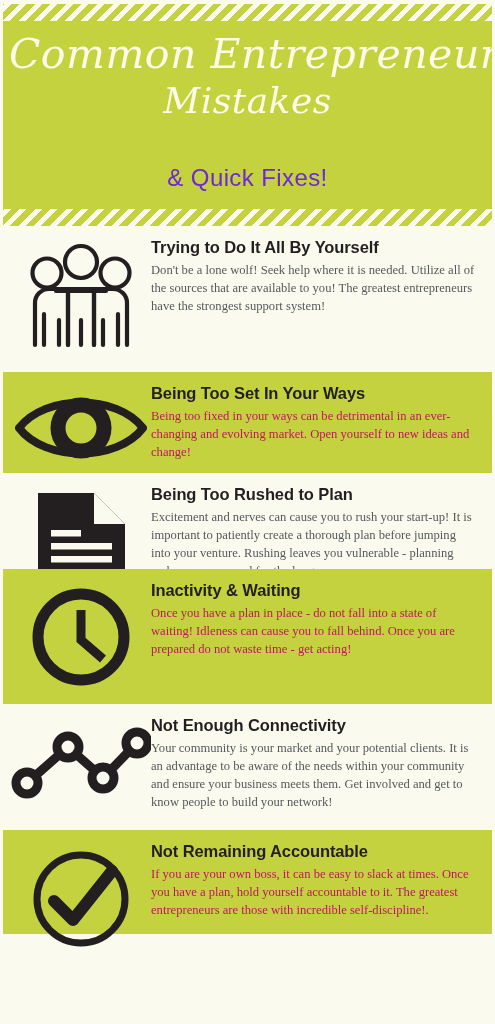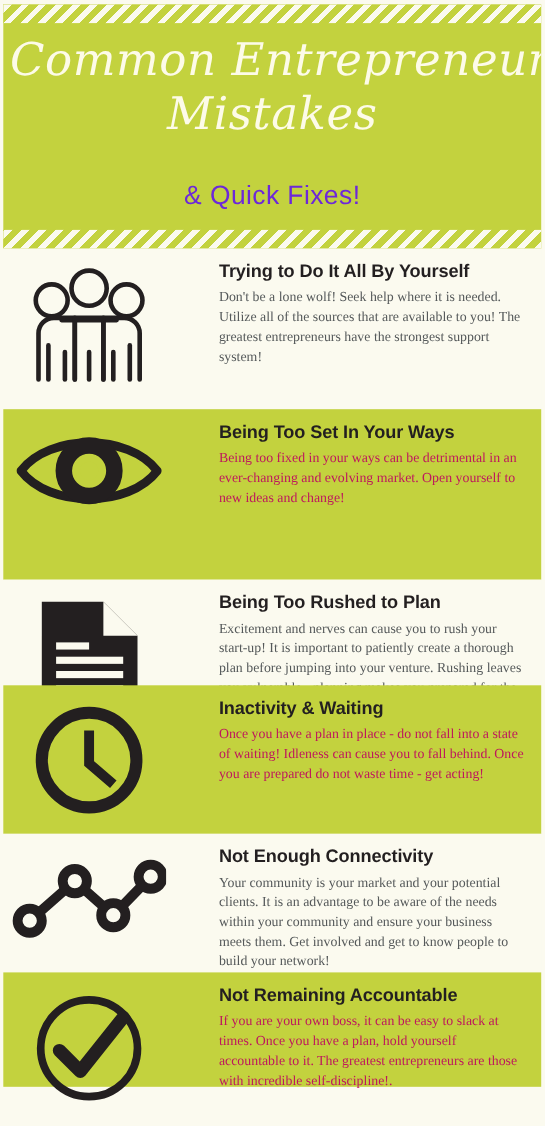--- a/index.html
+++ b/index.html
@@ -65,7 +65,7 @@
     margin-top: 12px;
   }
   .title-line2 {
-    font-size: 41px;
+    font-size: 36px;
     margin-top: 8px;
   }
   .subtitle {

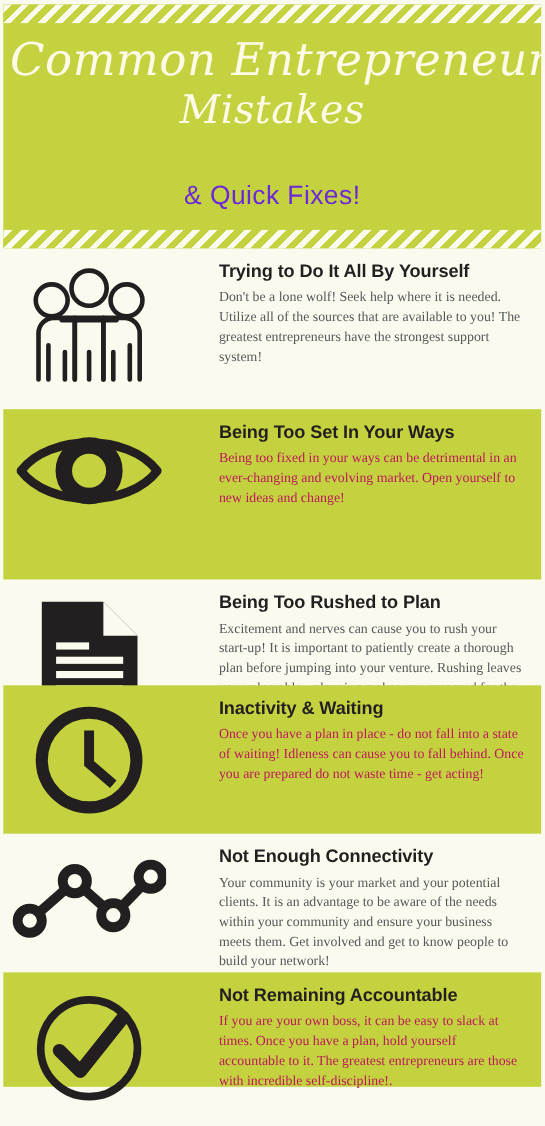--- a/index.html
+++ b/index.html
@@ -87,7 +87,6 @@
     width: 489px;
     box-sizing: border-box;
     padding: 10px 10px 10px 8px;
-    gap: 48px;
   }
   .section.green  { background: #c3d23e; }
   .section.cream  { background: #fbfaef; }

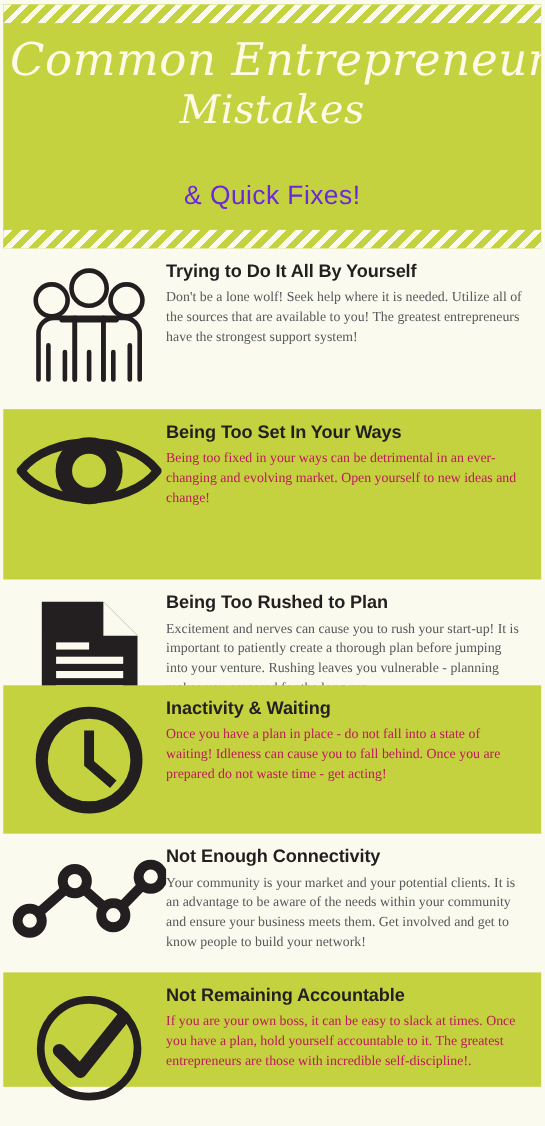--- a/index.html
+++ b/index.html
@@ -166,7 +166,7 @@
     </div>
   </div>
 
-  <div class="section green" style="height:155px;">
+  <div class="section green" style="height:101px;">
     <div class="icon-col">
       <svg width="132" height="80" viewBox="0 0 132 80">
         <path d="M4 40 C30 6, 102 6, 128 40 C102 74, 30 74, 4 40 Z" fill="none" stroke="#231f20" stroke-width="8" stroke-linejoin="round"></path>

